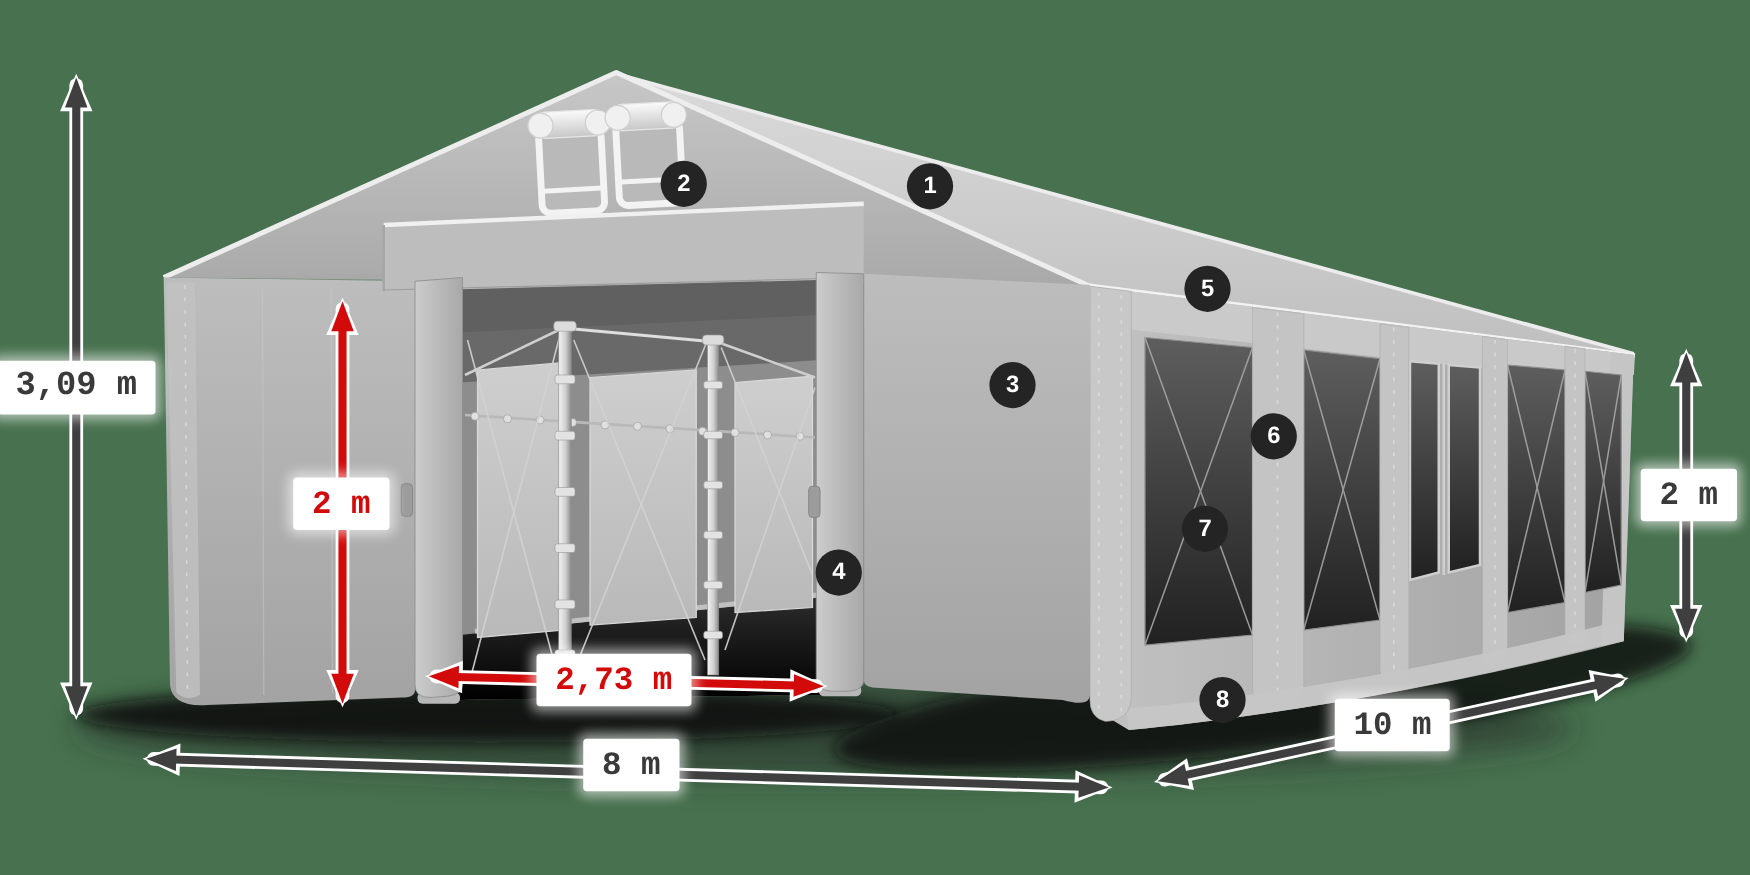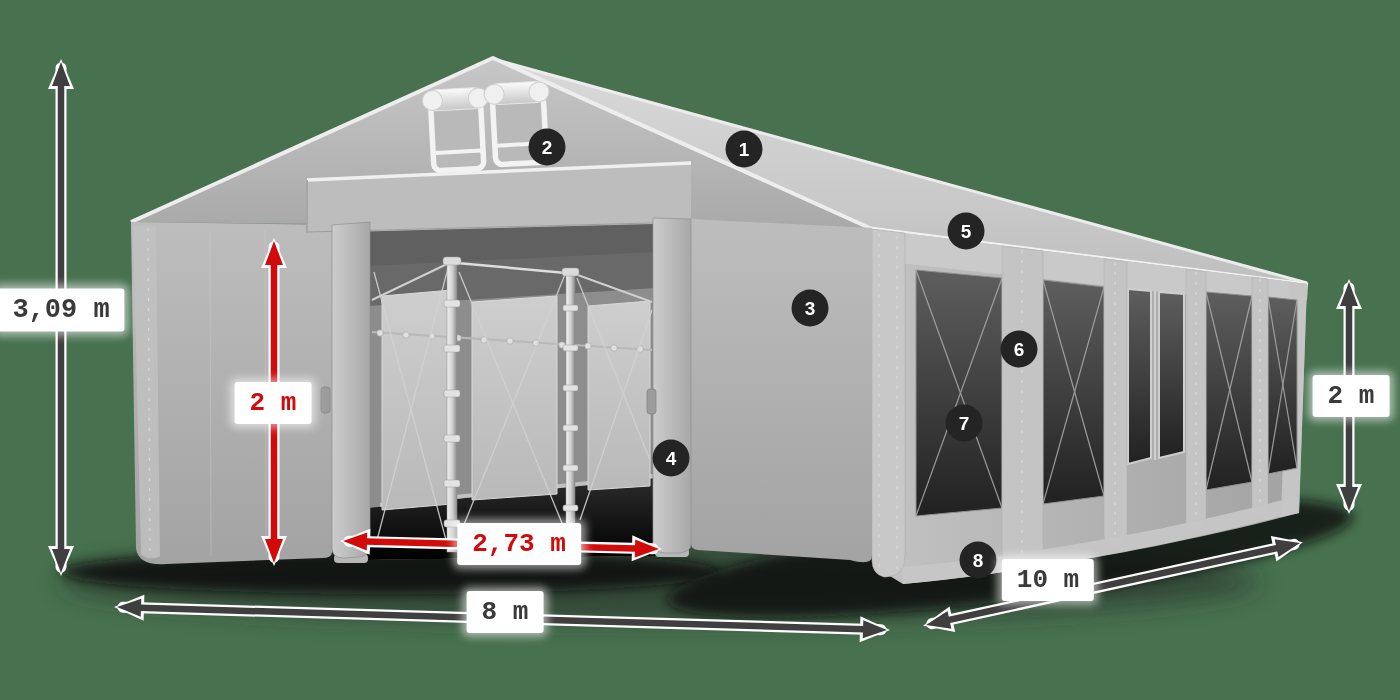--- a/index.html
+++ b/index.html
@@ -294,7 +294,7 @@
 
   <div class="dim-label big" style="left:61px;top:310px">3,09 m</div>
   <div class="dim-label red" style="left:273px;top:403px">2 m</div>
-  <div class="dim-label red" style="left:519px;top:544px">2,73 m</div>
+  <div class="dim-label red" style="left:491px;top:544px">2,73 m</div>
   <div class="dim-label" style="left:505px;top:612px">8 m</div>
   <div class="dim-label" style="left:1048px;top:580px">10 m</div>
   <div class="dim-label" style="left:1351px;top:396px">2 m</div>

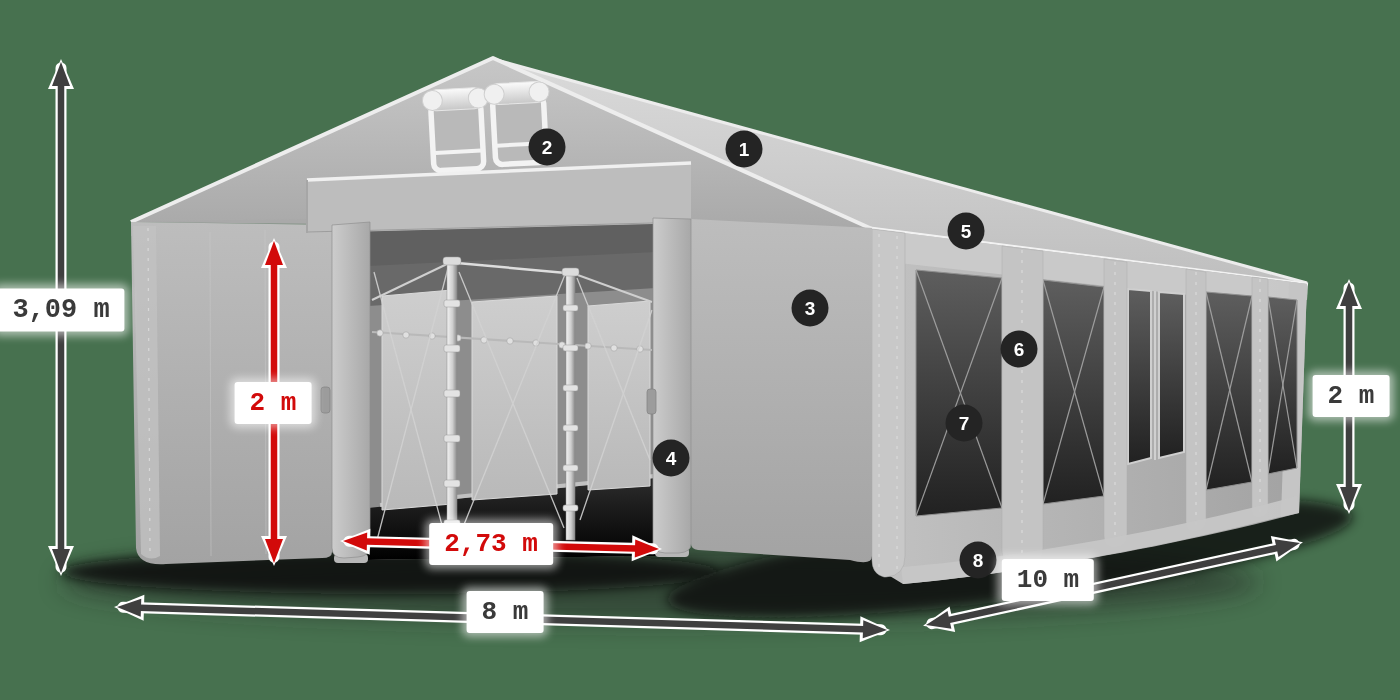--- a/index.html
+++ b/index.html
@@ -296,7 +296,7 @@
   <div class="dim-label red" style="left:273px;top:403px">2 m</div>
   <div class="dim-label red" style="left:491px;top:544px">2,73 m</div>
   <div class="dim-label" style="left:505px;top:612px">8 m</div>
-  <div class="dim-label" style="left:1048px;top:580px">10 m</div>
+  <div class="dim-label" style="left:1114px;top:580px">10 m</div>
   <div class="dim-label" style="left:1351px;top:396px">2 m</div>
 
   <div class="badge" style="left:744px;top:149px">1</div>

